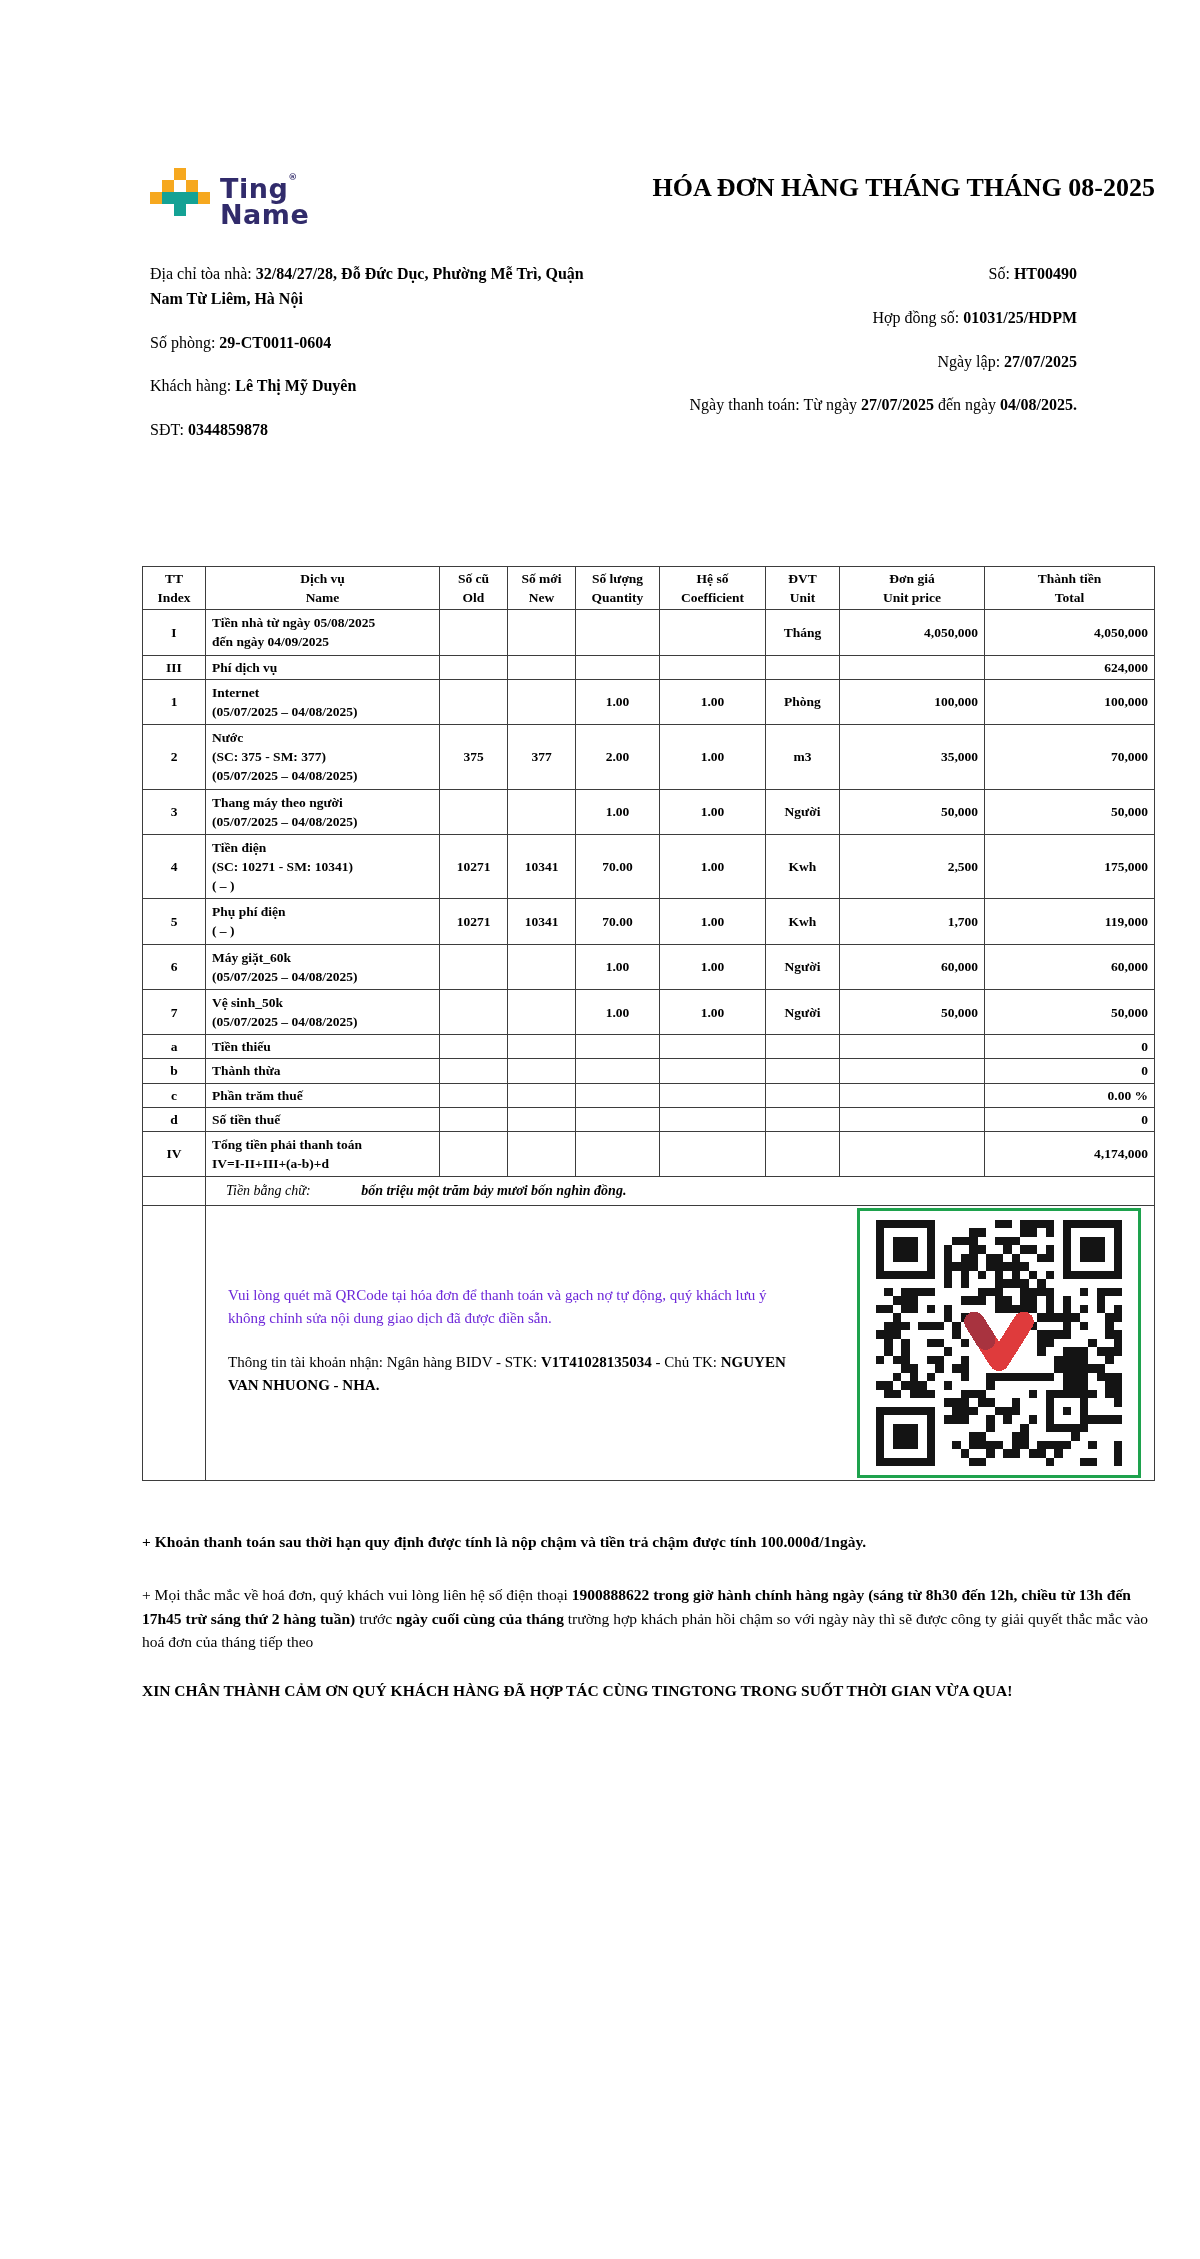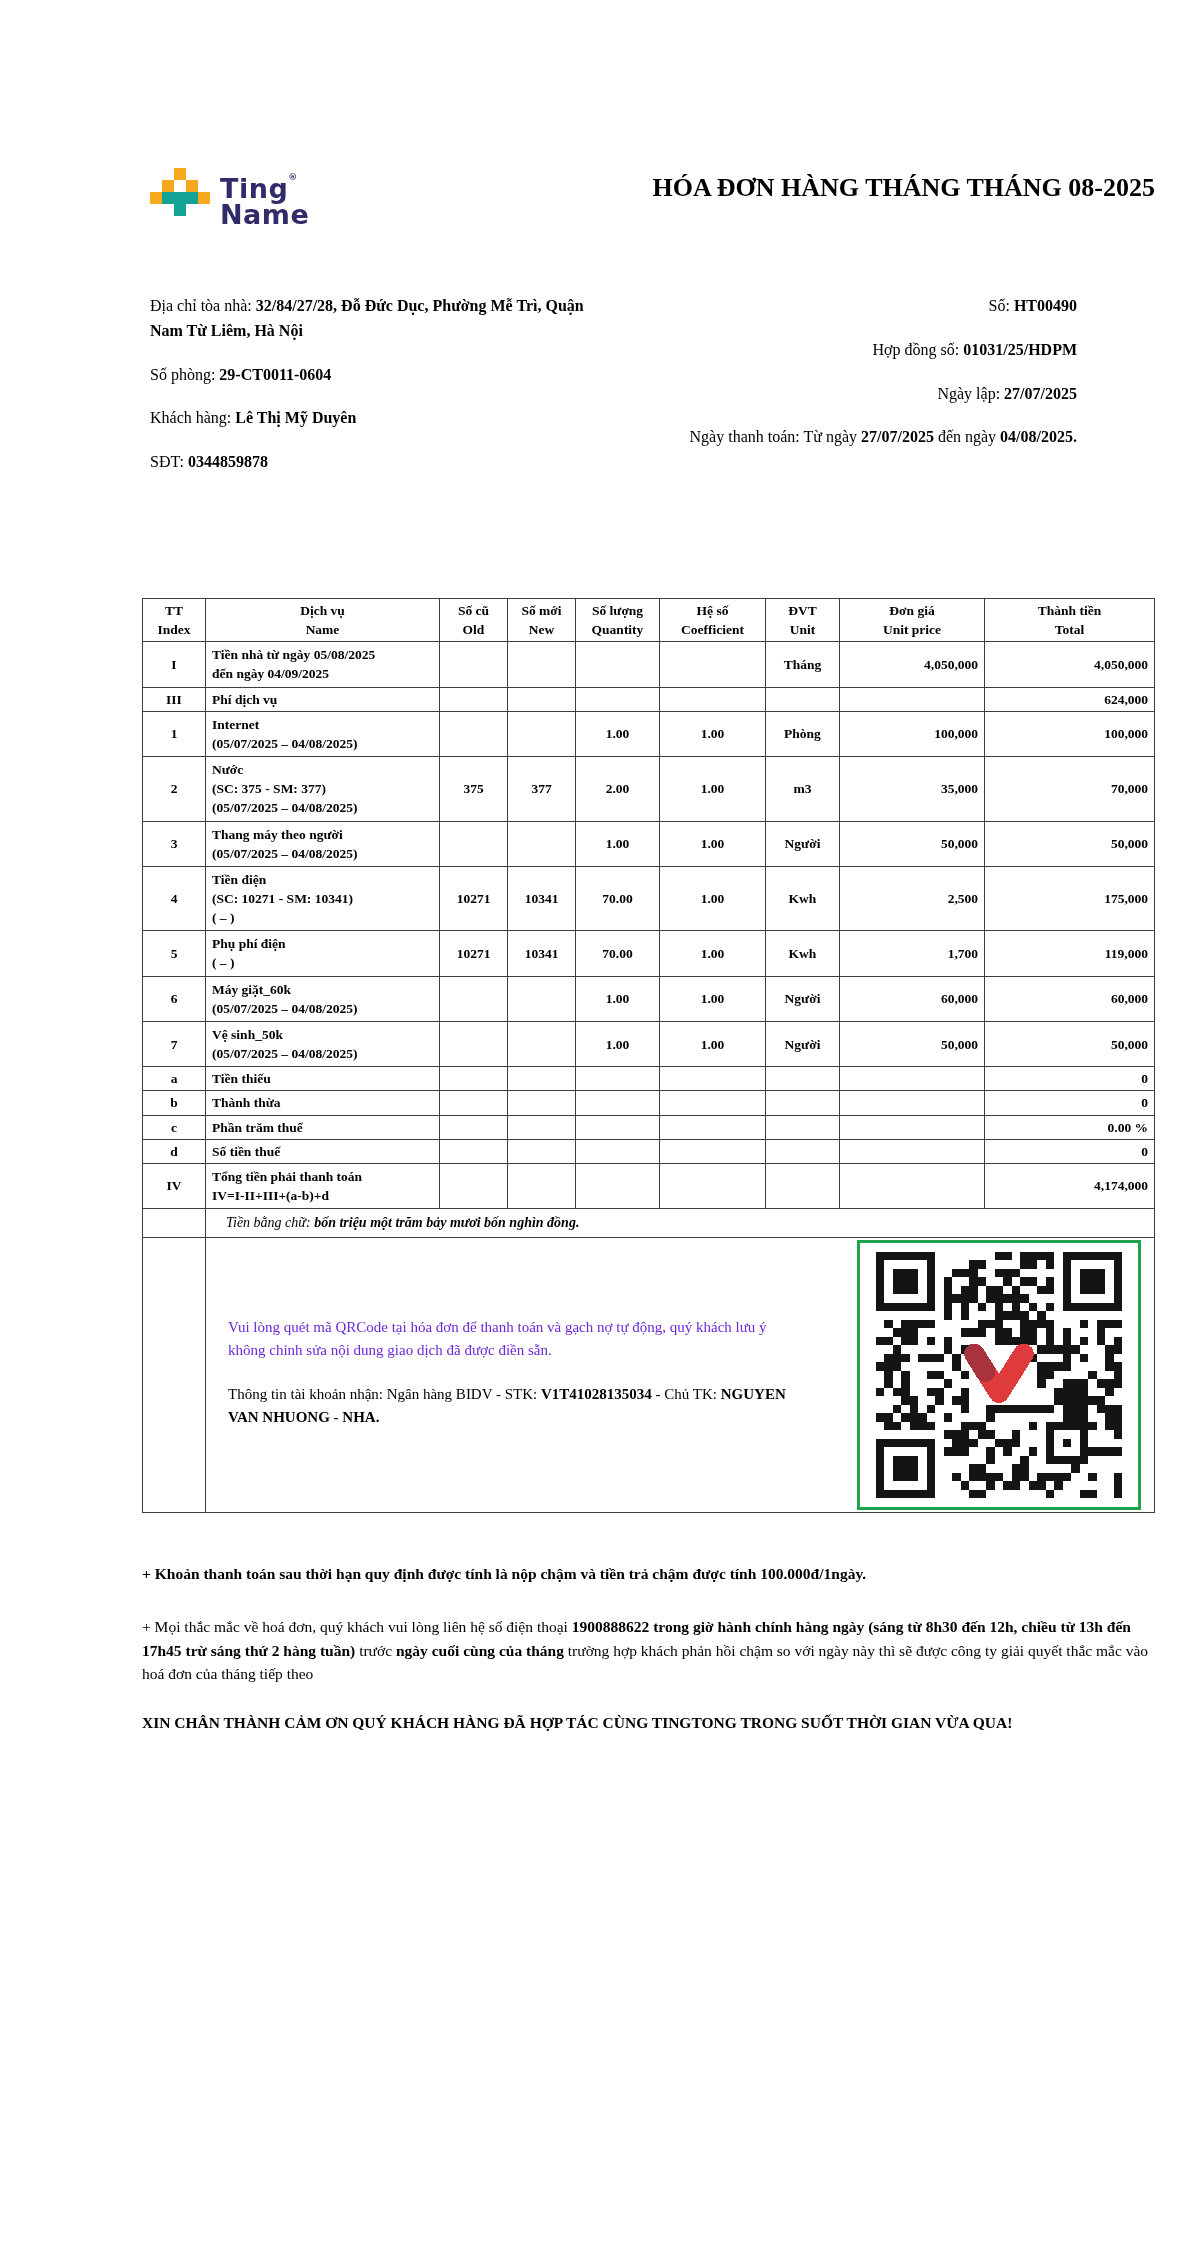--- a/index.html
+++ b/index.html
@@ -30,7 +30,7 @@
   }
 
   
-  .info { display:flex; justify-content:space-between; margin-top:66px; }
+  .info { display:flex; justify-content:space-between; margin-top:34px; }
   .info-left { width:446px; padding-left:8px; }
   .info-right { width:470px; text-align:right; margin-right:78px; }
   .info p { font-size:16px; line-height:1.55; margin-bottom:19px; }

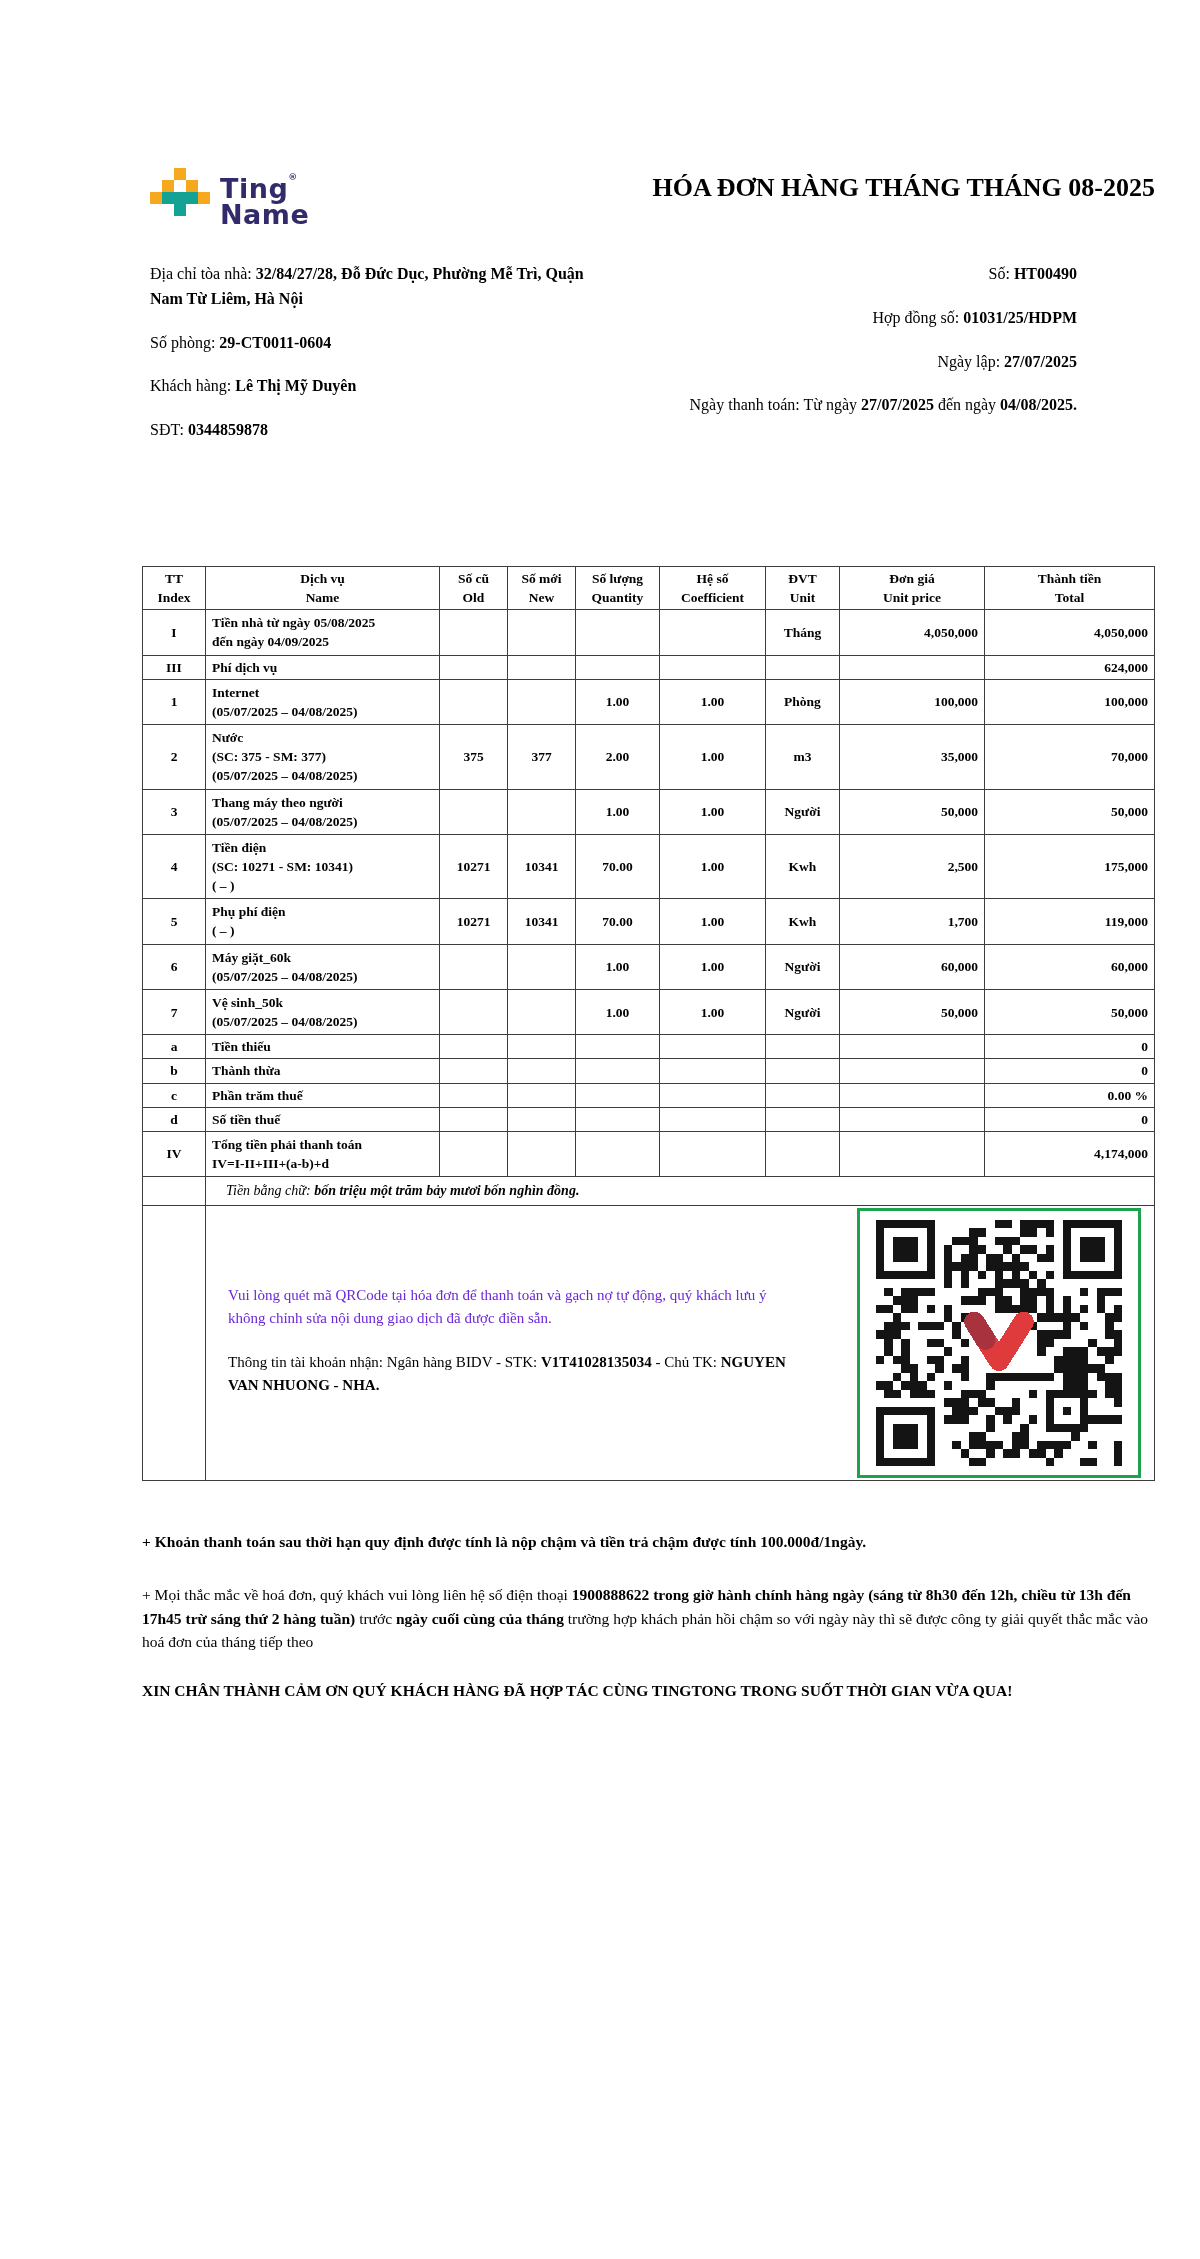--- a/index.html
+++ b/index.html
@@ -56,7 +56,7 @@
   tr.small td { padding-top:2px; padding-bottom:2px; }
   tr.words-row td { font-weight:normal; padding:4px 6px; }
   .words { font-style:italic; padding-left:20px !important; text-align:left; font-size:14px; }
-  .words b { font-weight:bold; }
+  .words b { font-weight:bold;margin-left:47px; }
 
   
   td.qr-cell { padding:0 !important; vertical-align:top; }

